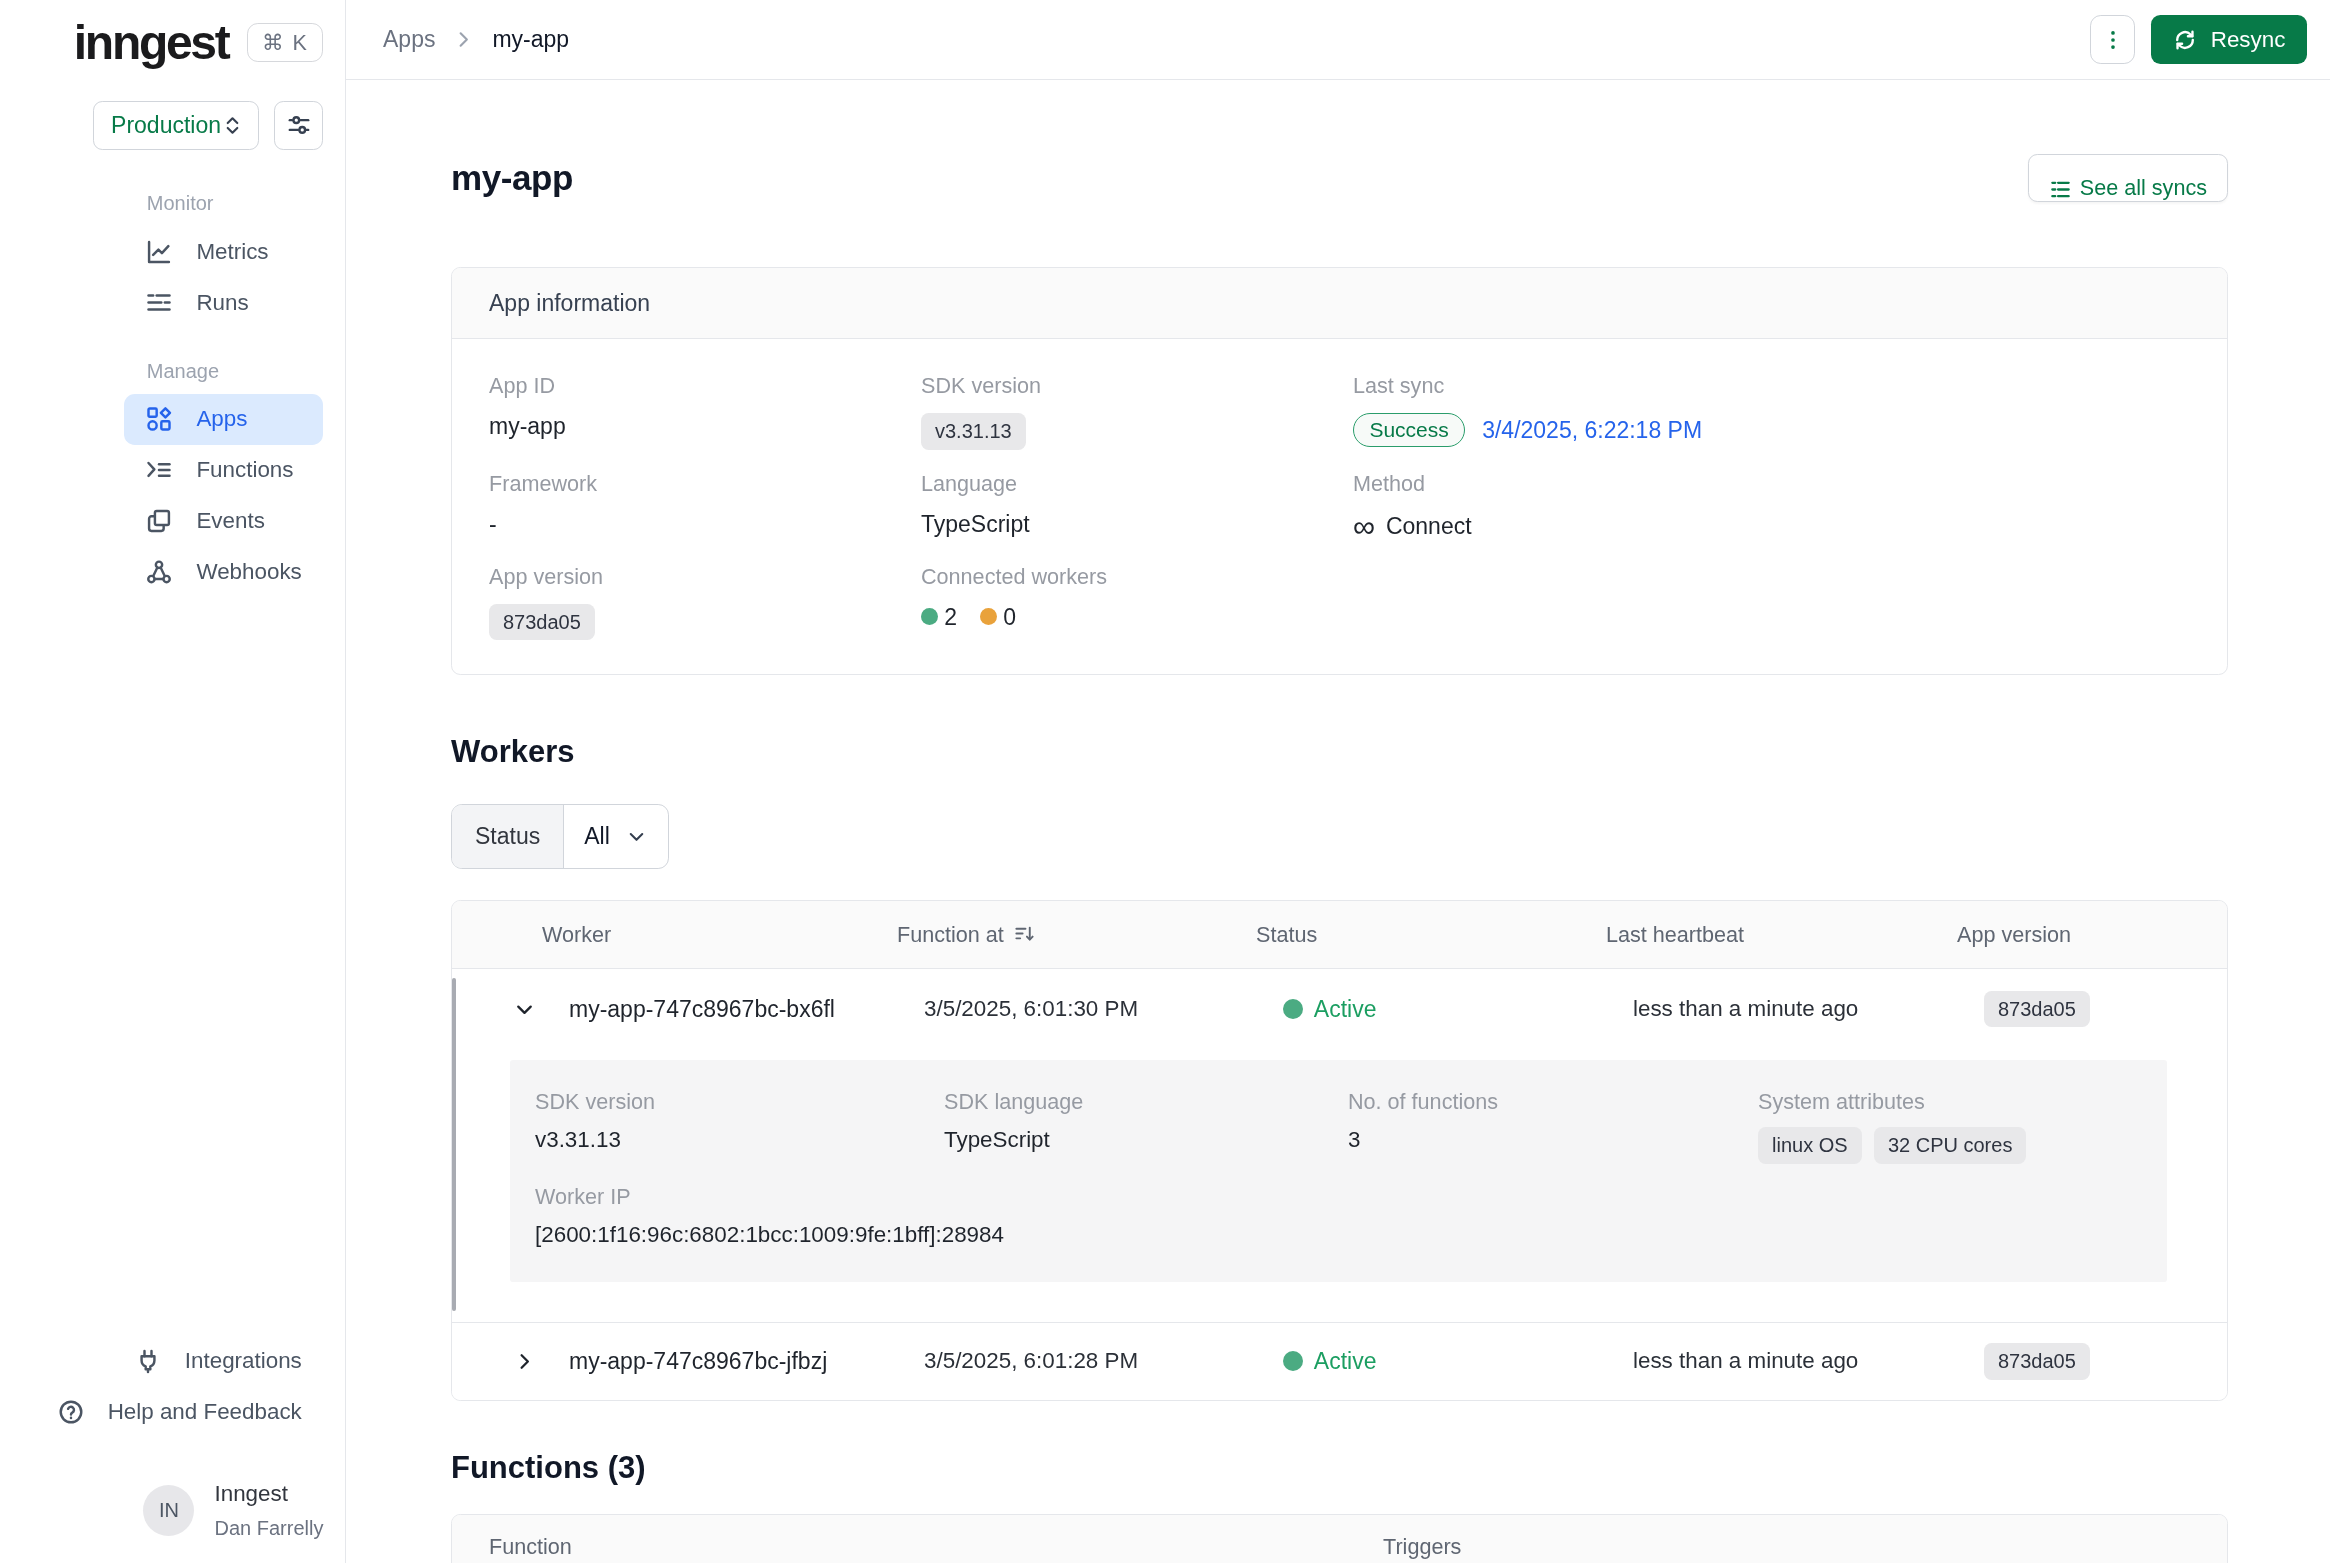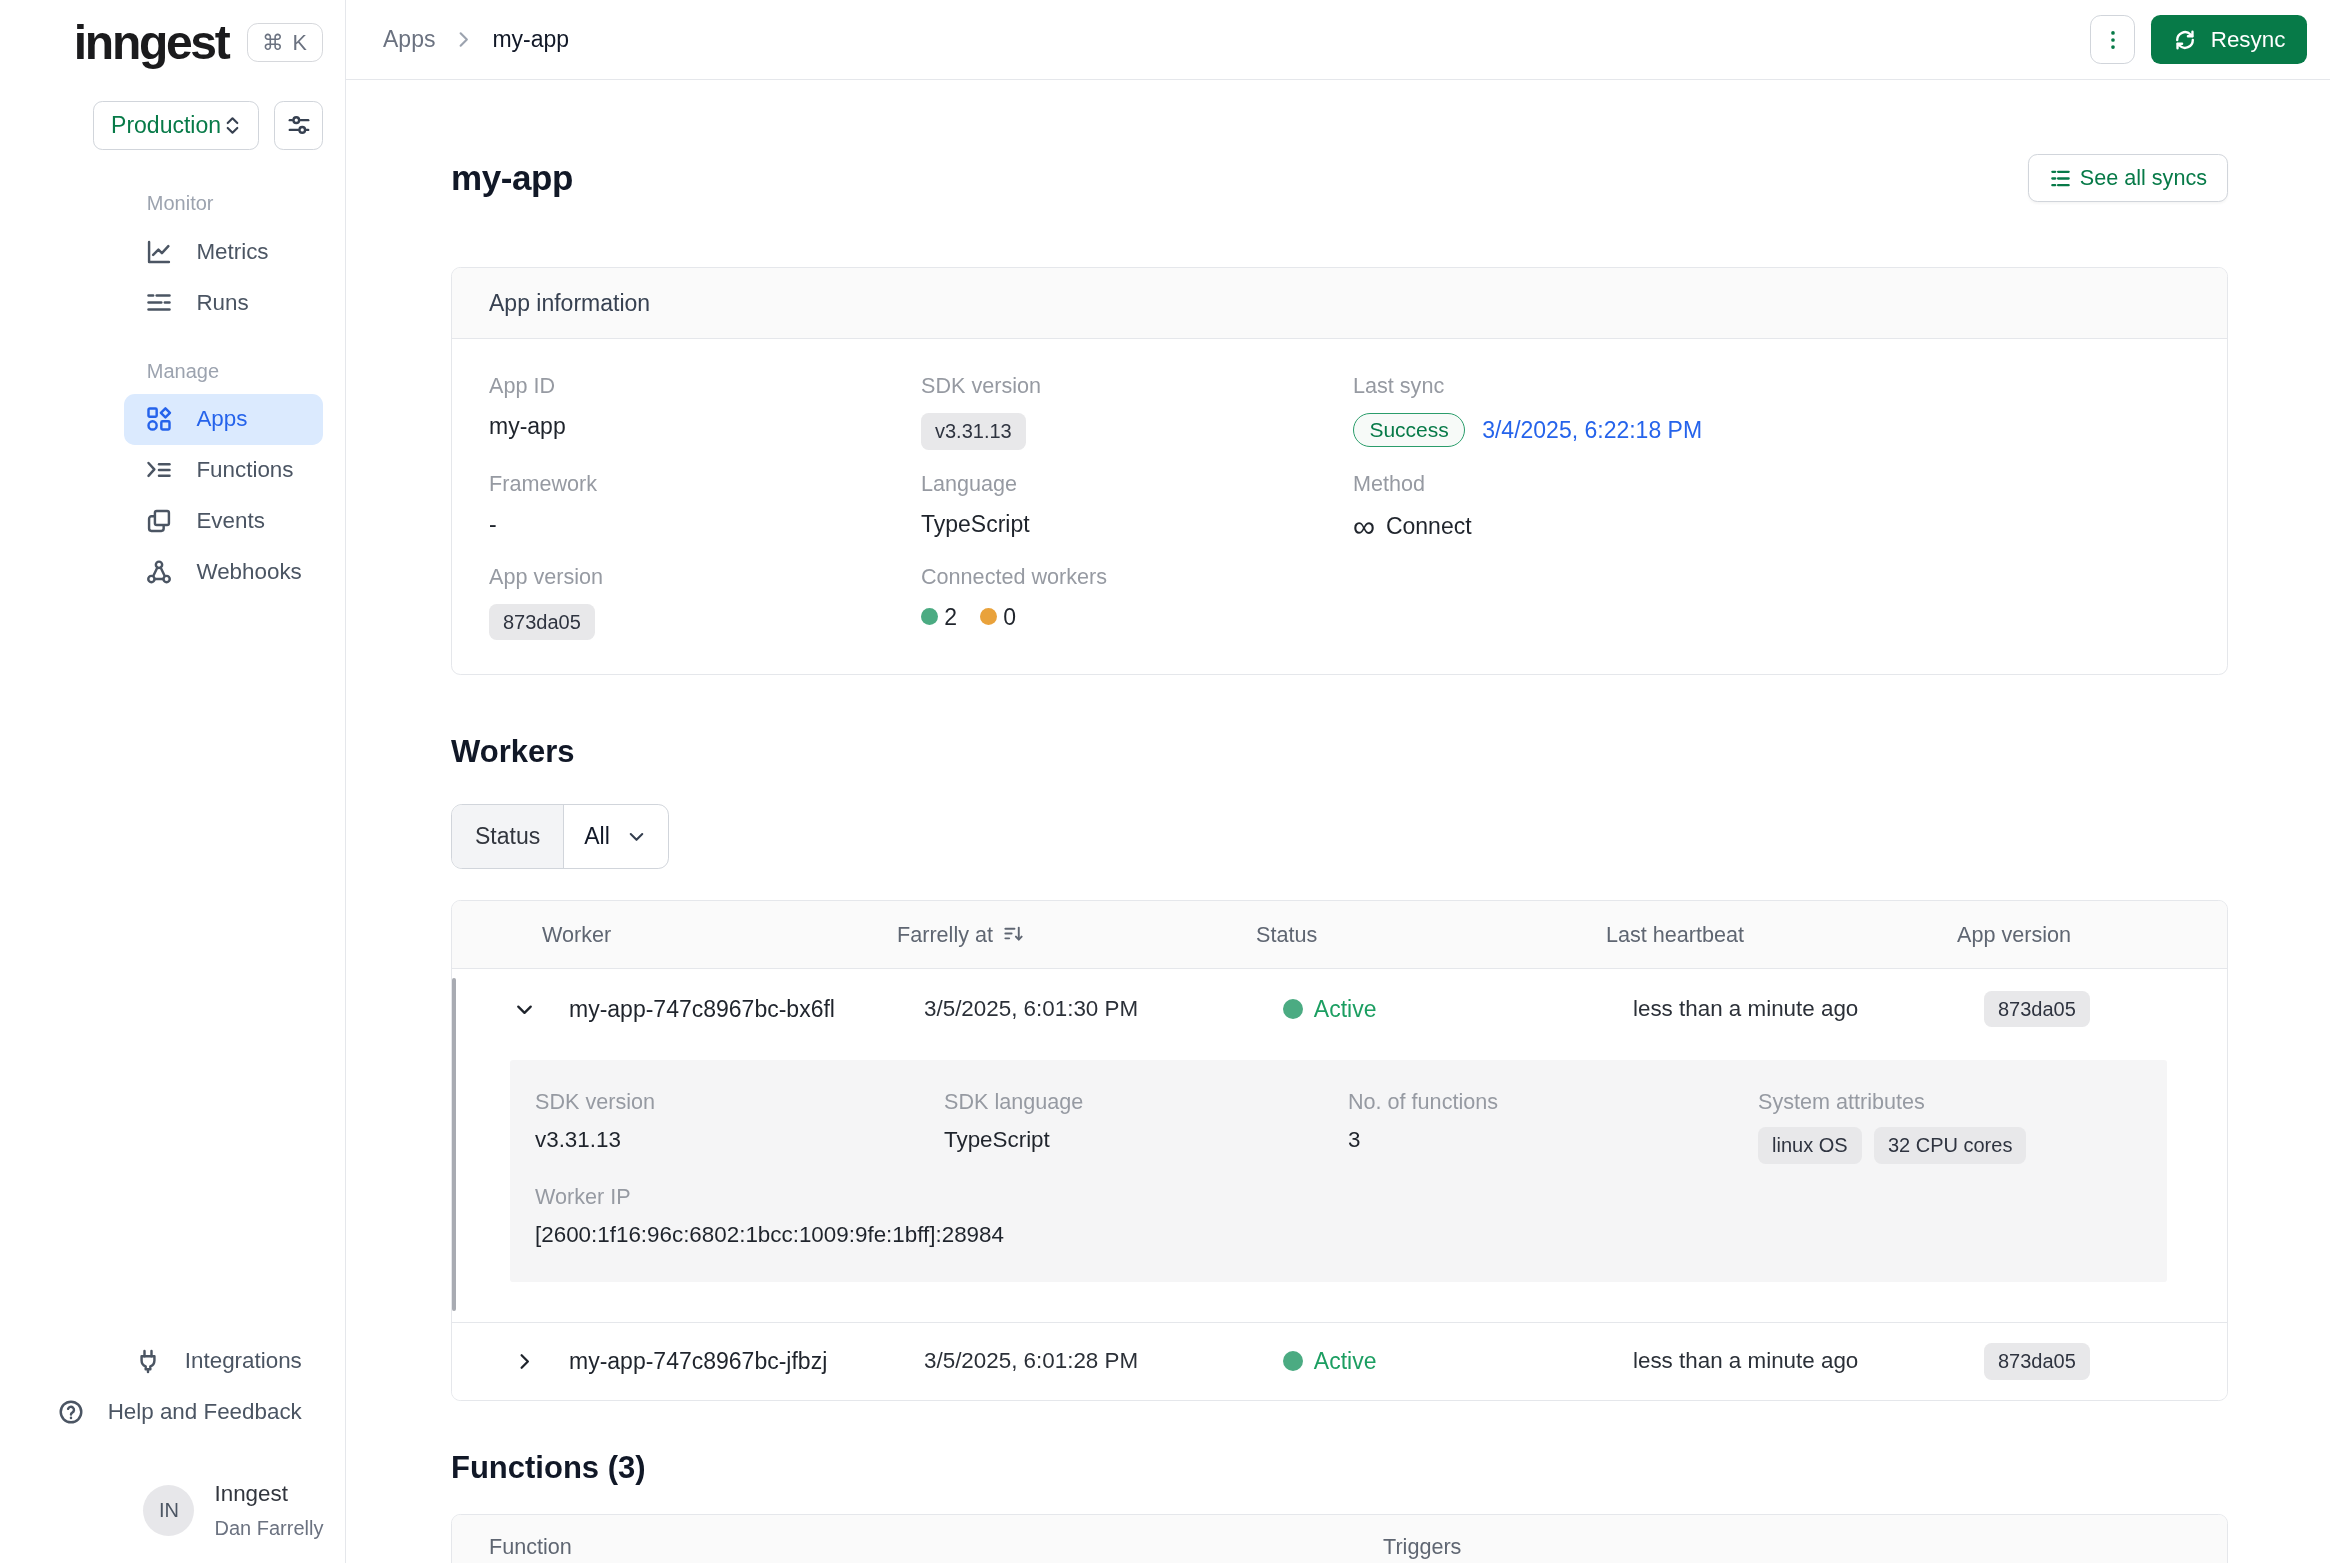--- a/index.html
+++ b/index.html
@@ -84,7 +84,7 @@
   .page-title { font-size:35px; font-weight:700; color:#111827; letter-spacing:-0.4px; }
   .syncs-btn {
     height:48px; background:#fff; border:1.5px solid #d1d5db; border-radius:9.3px;
-    display:flex; align-items:center; gap:8px; padding:0 20px;
+    display:flex; align-items:flex-end; gap:8px; padding:0 20px;
     color:#077A48; font-size:21.6px; font-weight:500; cursor:pointer;
     box-shadow:0 1.5px 2.3px rgba(0,0,0,0.04);
   }

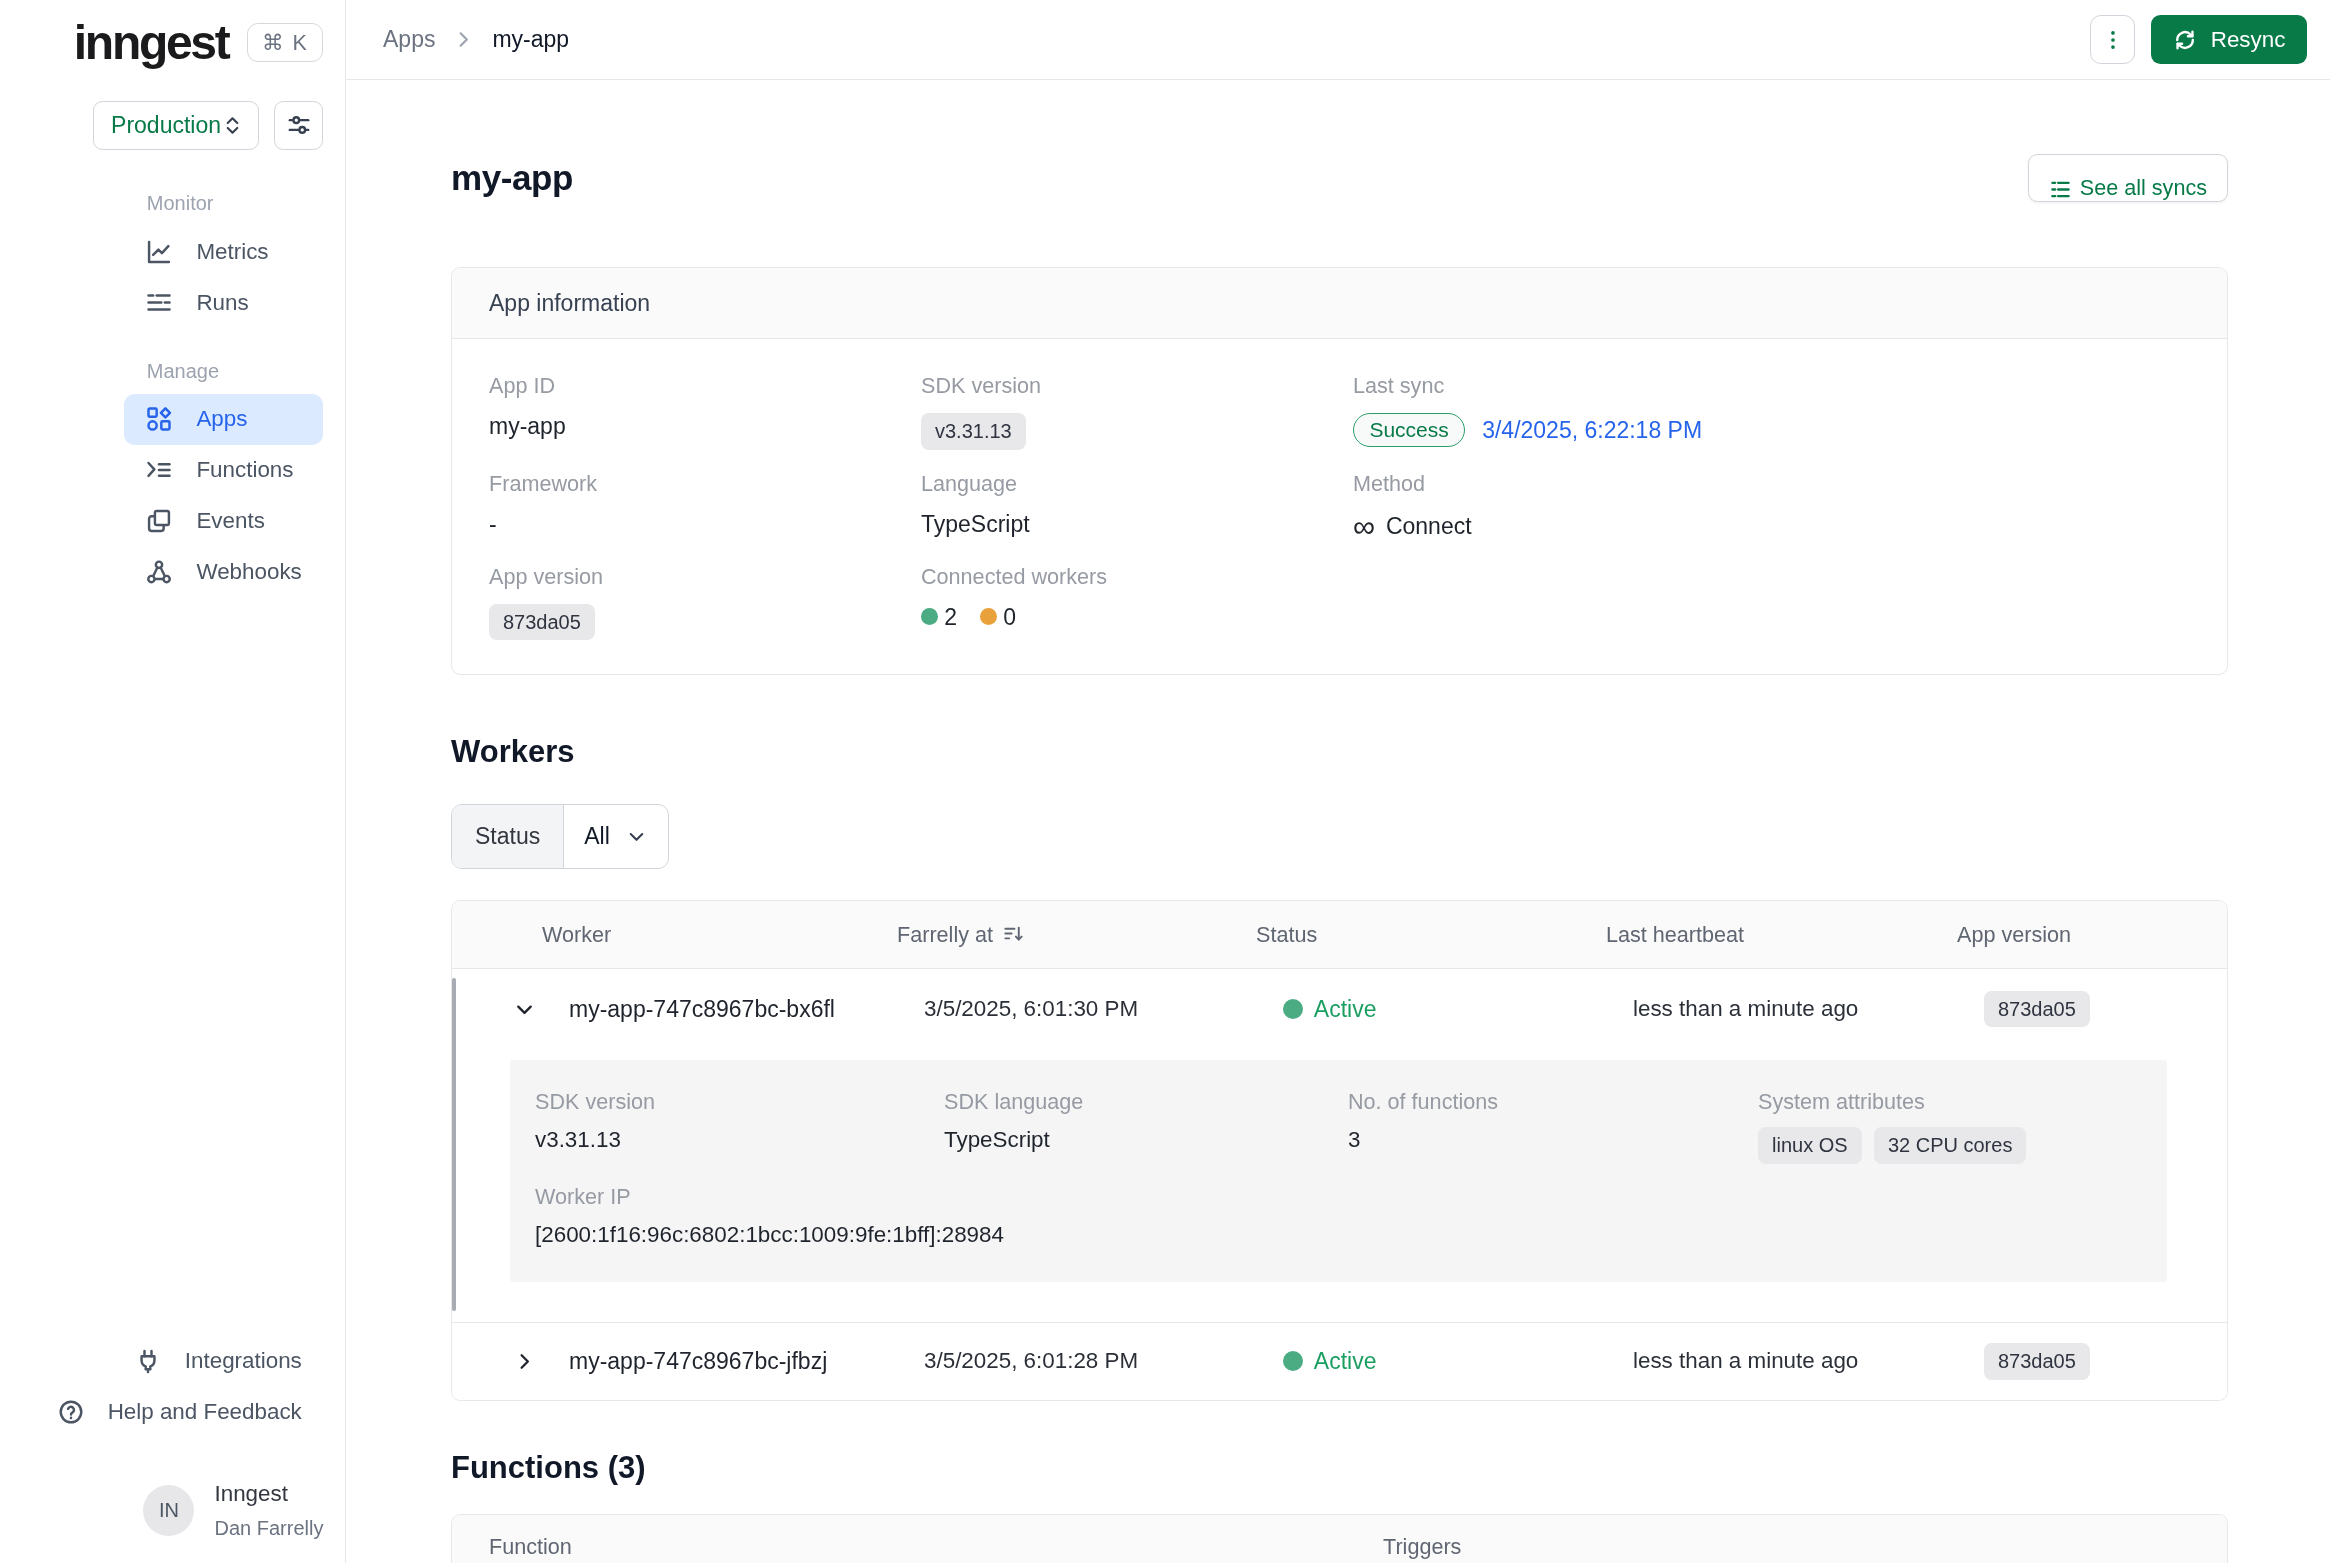--- a/index.html
+++ b/index.html
@@ -462,7 +462,7 @@
           <div></div>
           <div>Worker</div>
           <div class="th-sort">
-            <span>Farrelly at</span>
+            <span>Function at</span>
             <span>
               <svg class="icon-s" viewBox="0 0 24 24" fill="none" stroke="currentColor" stroke-width="2" stroke-linecap="round" stroke-linejoin="round">
                   <line x1="3.5" y1="6" x2="13" y2="6"></line>

